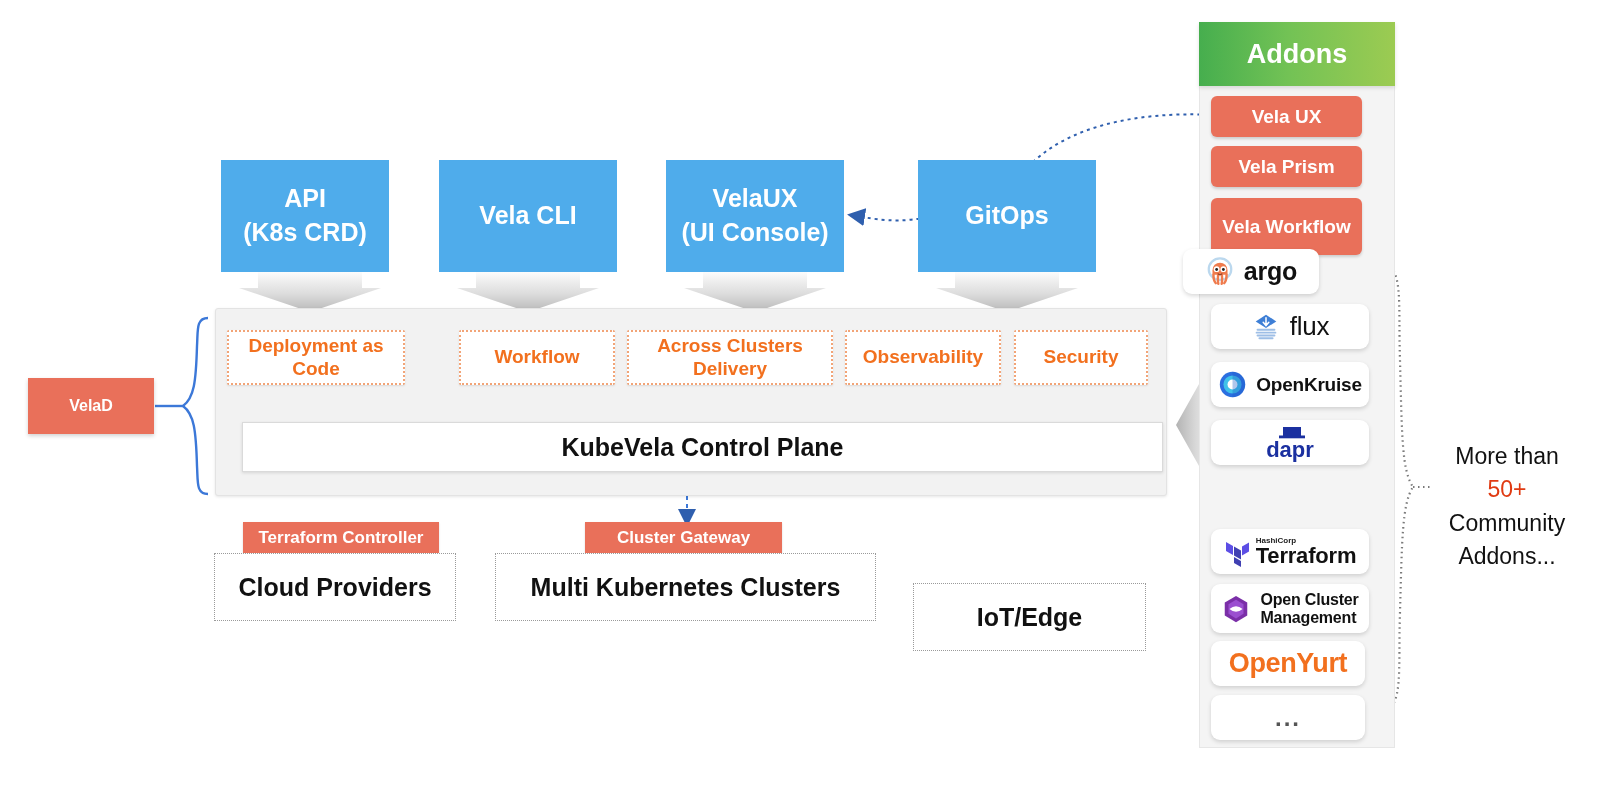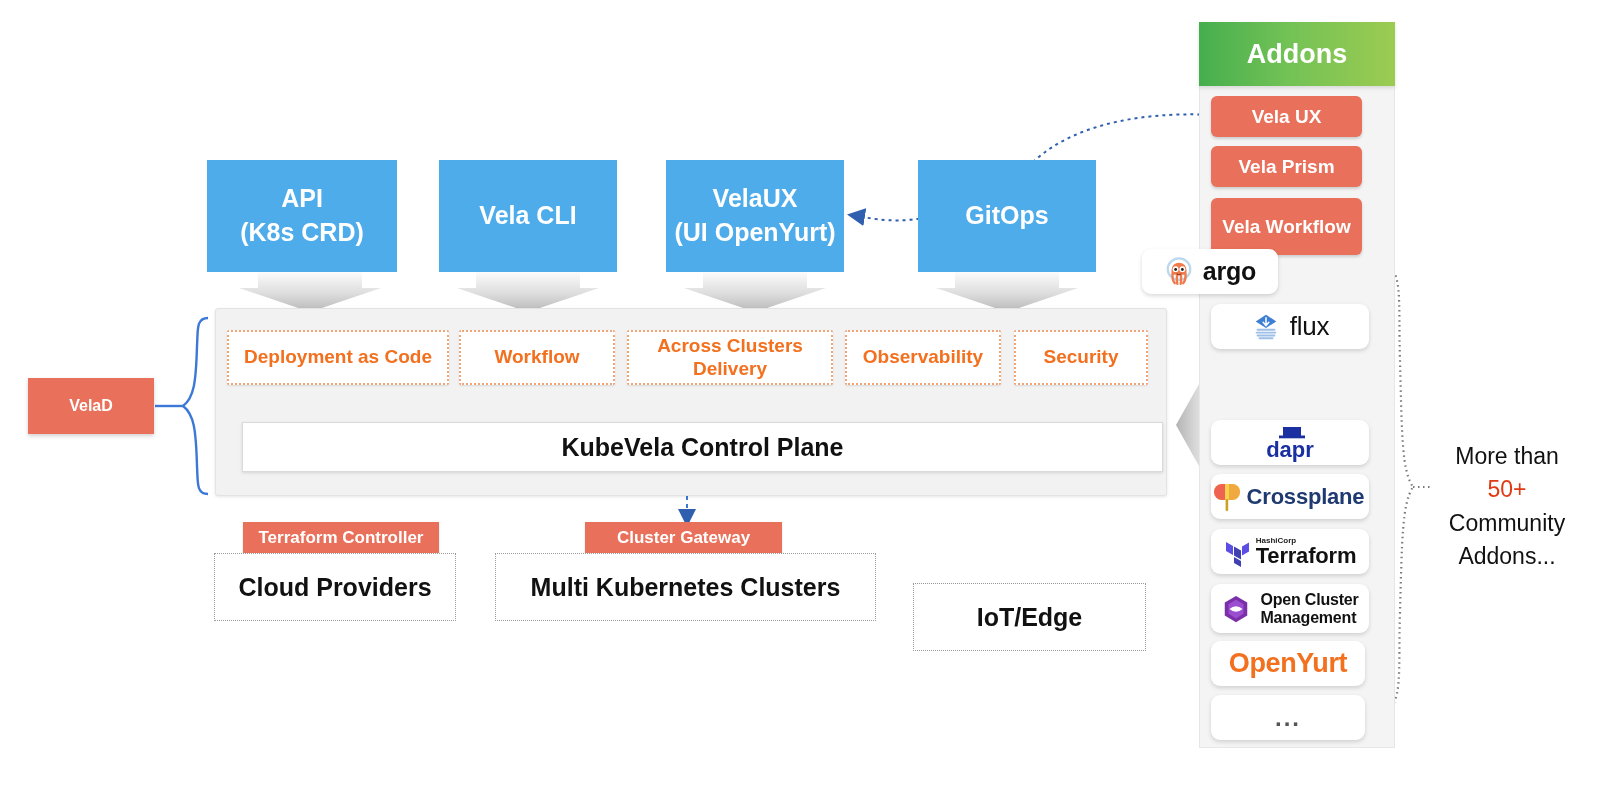--- a/index.html
+++ b/index.html
@@ -110,7 +110,7 @@
     <line x1="1413" y1="487" x2="1432" y2="487" stroke="#7A7A7A" stroke-width="2.2" stroke-dasharray="1.5,3.5"></line>
   </svg>
 
-  <div class="abs bluebox" style="left:207px;top:160px;width:190px;height:112px;">
+  <div class="abs bluebox" style="left:221px;top:160px;width:168px;height:112px;">
     <span>API</span>
     <span class="l2">(K8s CRD)</span>
   </div>

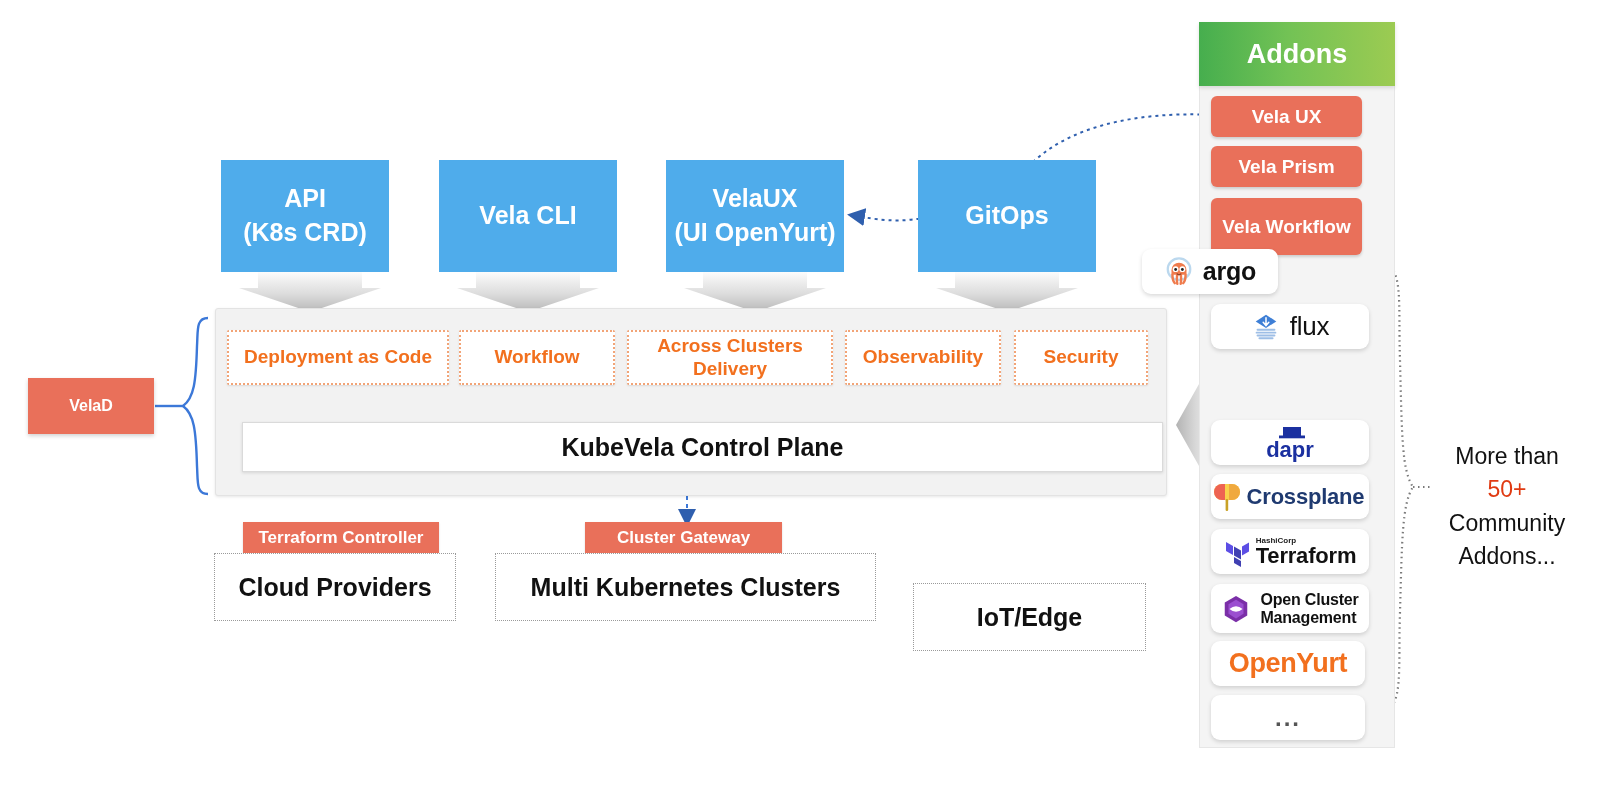--- a/index.html
+++ b/index.html
@@ -121,7 +121,7 @@
 
   <div class="abs bluebox" style="left:666px;top:160px;width:178px;height:112px;">
     <span>VelaUX</span>
-    <span class="l2">(UI OpenYurt)</span>
+    <span class="l2">(UI Console)</span>
   </div>
 
   <div class="abs bluebox" style="left:918px;top:160px;width:178px;height:112px;">

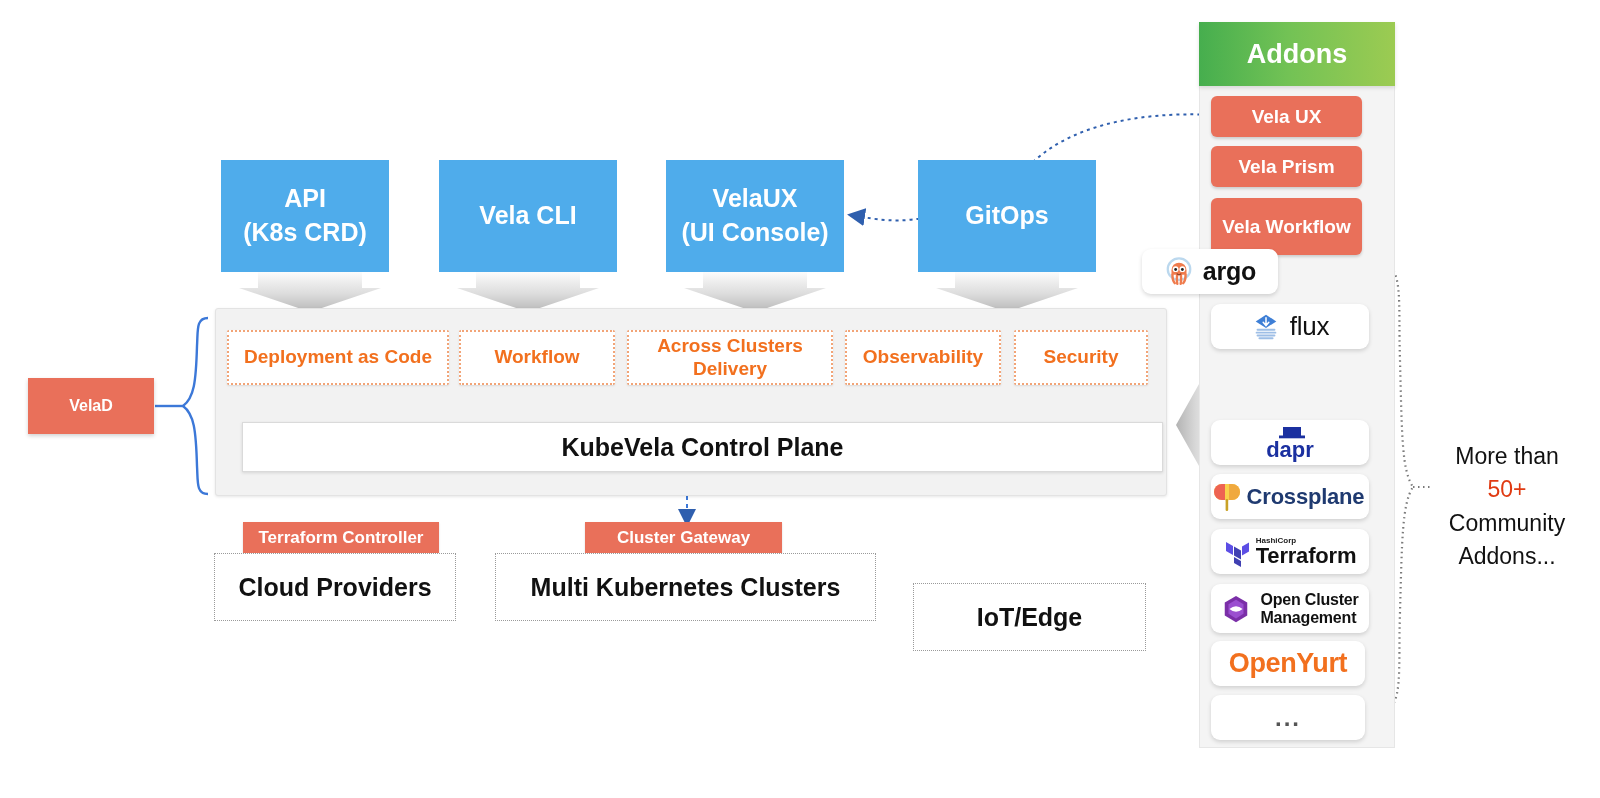--- a/index.html
+++ b/index.html
@@ -189,7 +189,7 @@
     <span>Vela Workflow</span>
   </div>
 
-  <div class="abs logocard" style="left:1142px;top:249px;width:136px;height:45px;">
+  <div class="abs logocard" style="left:1183px;top:249px;width:136px;height:45px;">
     <svg width="30" height="30" viewBox="0 0 32 32">
       <ellipse cx="16" cy="13" rx="12" ry="11.5" fill="none" stroke="#BBD8EE" stroke-width="2.4"></ellipse>
       <path d="M8,14 a8,8 0 0 1 16,0 v5 h-16 z" fill="#EF7B4D"></path>

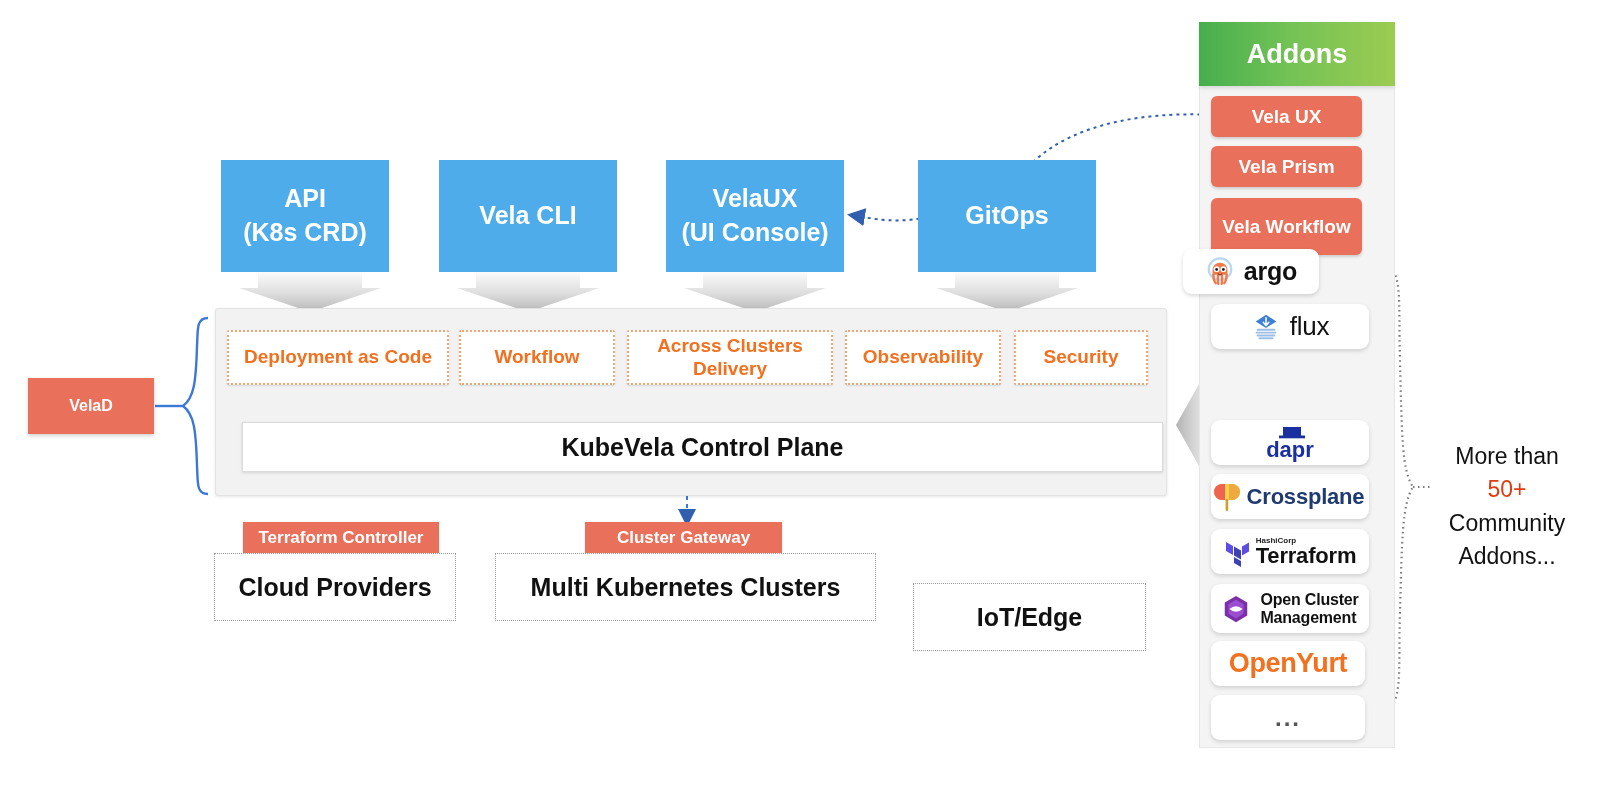--- a/index.html
+++ b/index.html
@@ -134,7 +134,7 @@
     <span>VelaD</span>
   </div>
 
-  <div class="abs capcard" style="left:227px;top:330px;width:222px;height:55px;">
+  <div class="abs capcard" style="left:227px;top:330px;width:178px;height:55px;">
     <span>Deployment as Code</span>
   </div>
   <div class="abs capcard" style="left:459px;top:330px;width:156px;height:55px;">

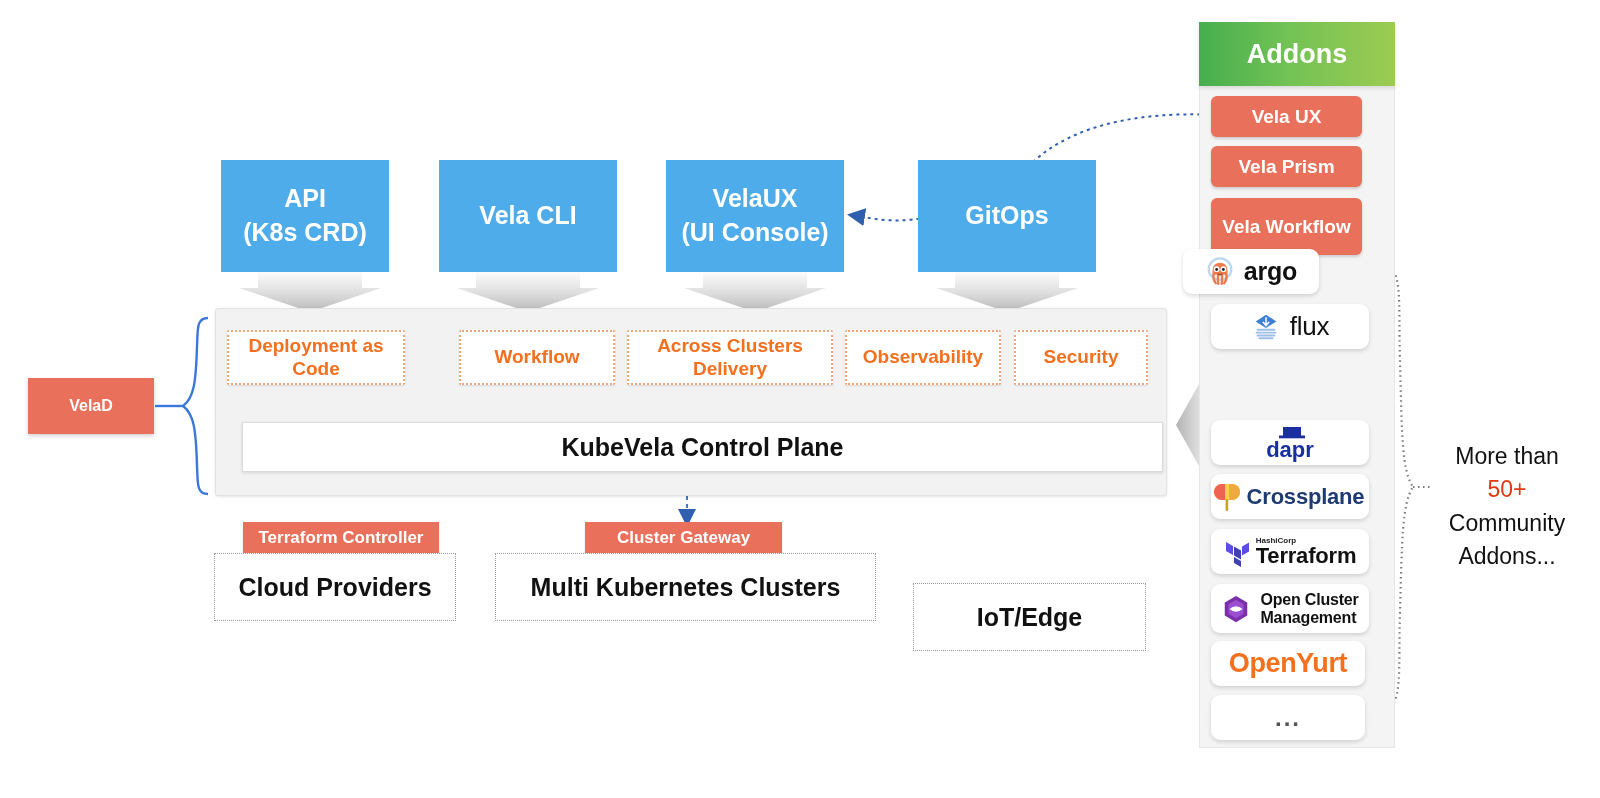--- a/index.html
+++ b/index.html
@@ -213,6 +213,15 @@
     <span class="logotext" style="font-size:26px;font-weight:400;">flux</span>
   </div>
 
+  <div class="abs logocard" style="left:1211px;top:362px;width:158px;height:45px;">
+    <svg width="29" height="29" viewBox="0 0 32 32">
+      <circle cx="16" cy="16" r="14" fill="#2B6FE0"></circle>
+      <circle cx="16" cy="16" r="10" fill="#3FC2E8"></circle>
+      <circle cx="16" cy="16" r="5.5" fill="#fff"></circle>
+      <path d="M16,2 a14,14 0 0 1 0,28" fill="#1F5BC6" opacity=".35"></path>
+    </svg>
+    <span class="logotext" style="font-size:19px;">OpenKruise</span>
+  </div>
 
   <div class="abs logocard" style="left:1211px;top:420px;width:158px;height:45px;">
     <svg width="74" height="34" viewBox="0 0 74 34">

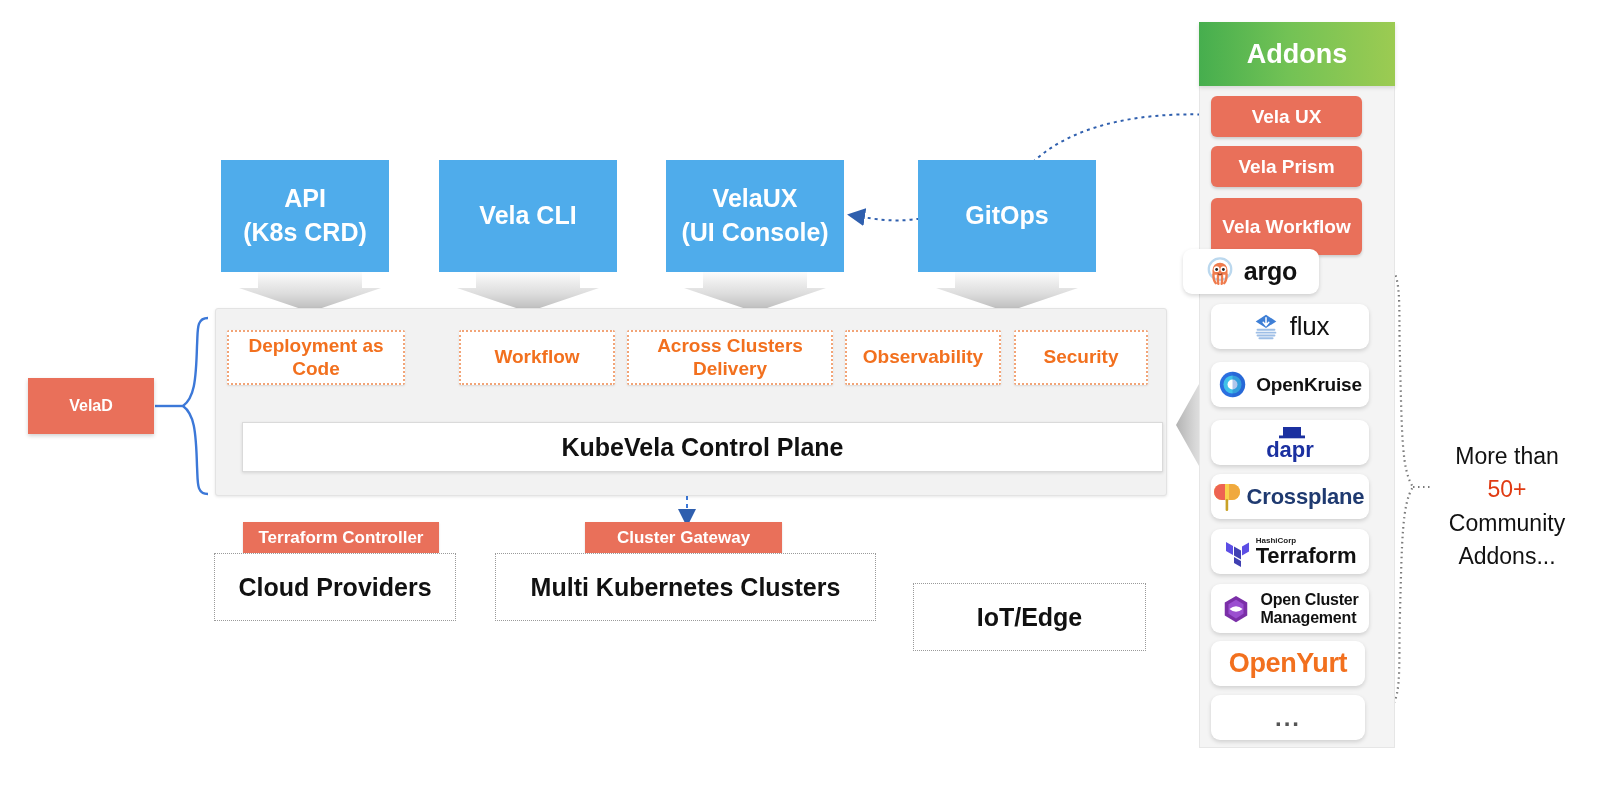--- a/index.html
+++ b/index.html
@@ -231,15 +231,6 @@
     </svg>
   </div>
 
-  <div class="abs logocard" style="left:1211px;top:474px;width:158px;height:45px;">
-    <svg width="22" height="32" viewBox="0 0 22 32">
-      <path d="M6,3 h10 a5,5 0 0 1 0,16 h-10 a5,5 0 0 1 0,-16 z" fill="#F9D14B"></path>
-      <path d="M6,3 a5,5 0 0 0 0,16 h3 v-16 z" fill="#EE6352"></path>
-      <path d="M13,3 h3 a5,5 0 0 1 0,16 h-3 z" fill="#F0A93E"></path>
-      <rect x="9.6" y="18" width="2.6" height="12" rx="1.2" fill="#C9A227"></rect>
-    </svg>
-    <span class="logotext" style="font-size:22px;font-weight:bold;color:#1F3A70;">Crossplane</span>
-  </div>
 
   <div class="abs logocard" style="left:1211px;top:529px;width:158px;height:45px;gap:6px;">
     <svg width="26" height="30" viewBox="0 0 26 30">

